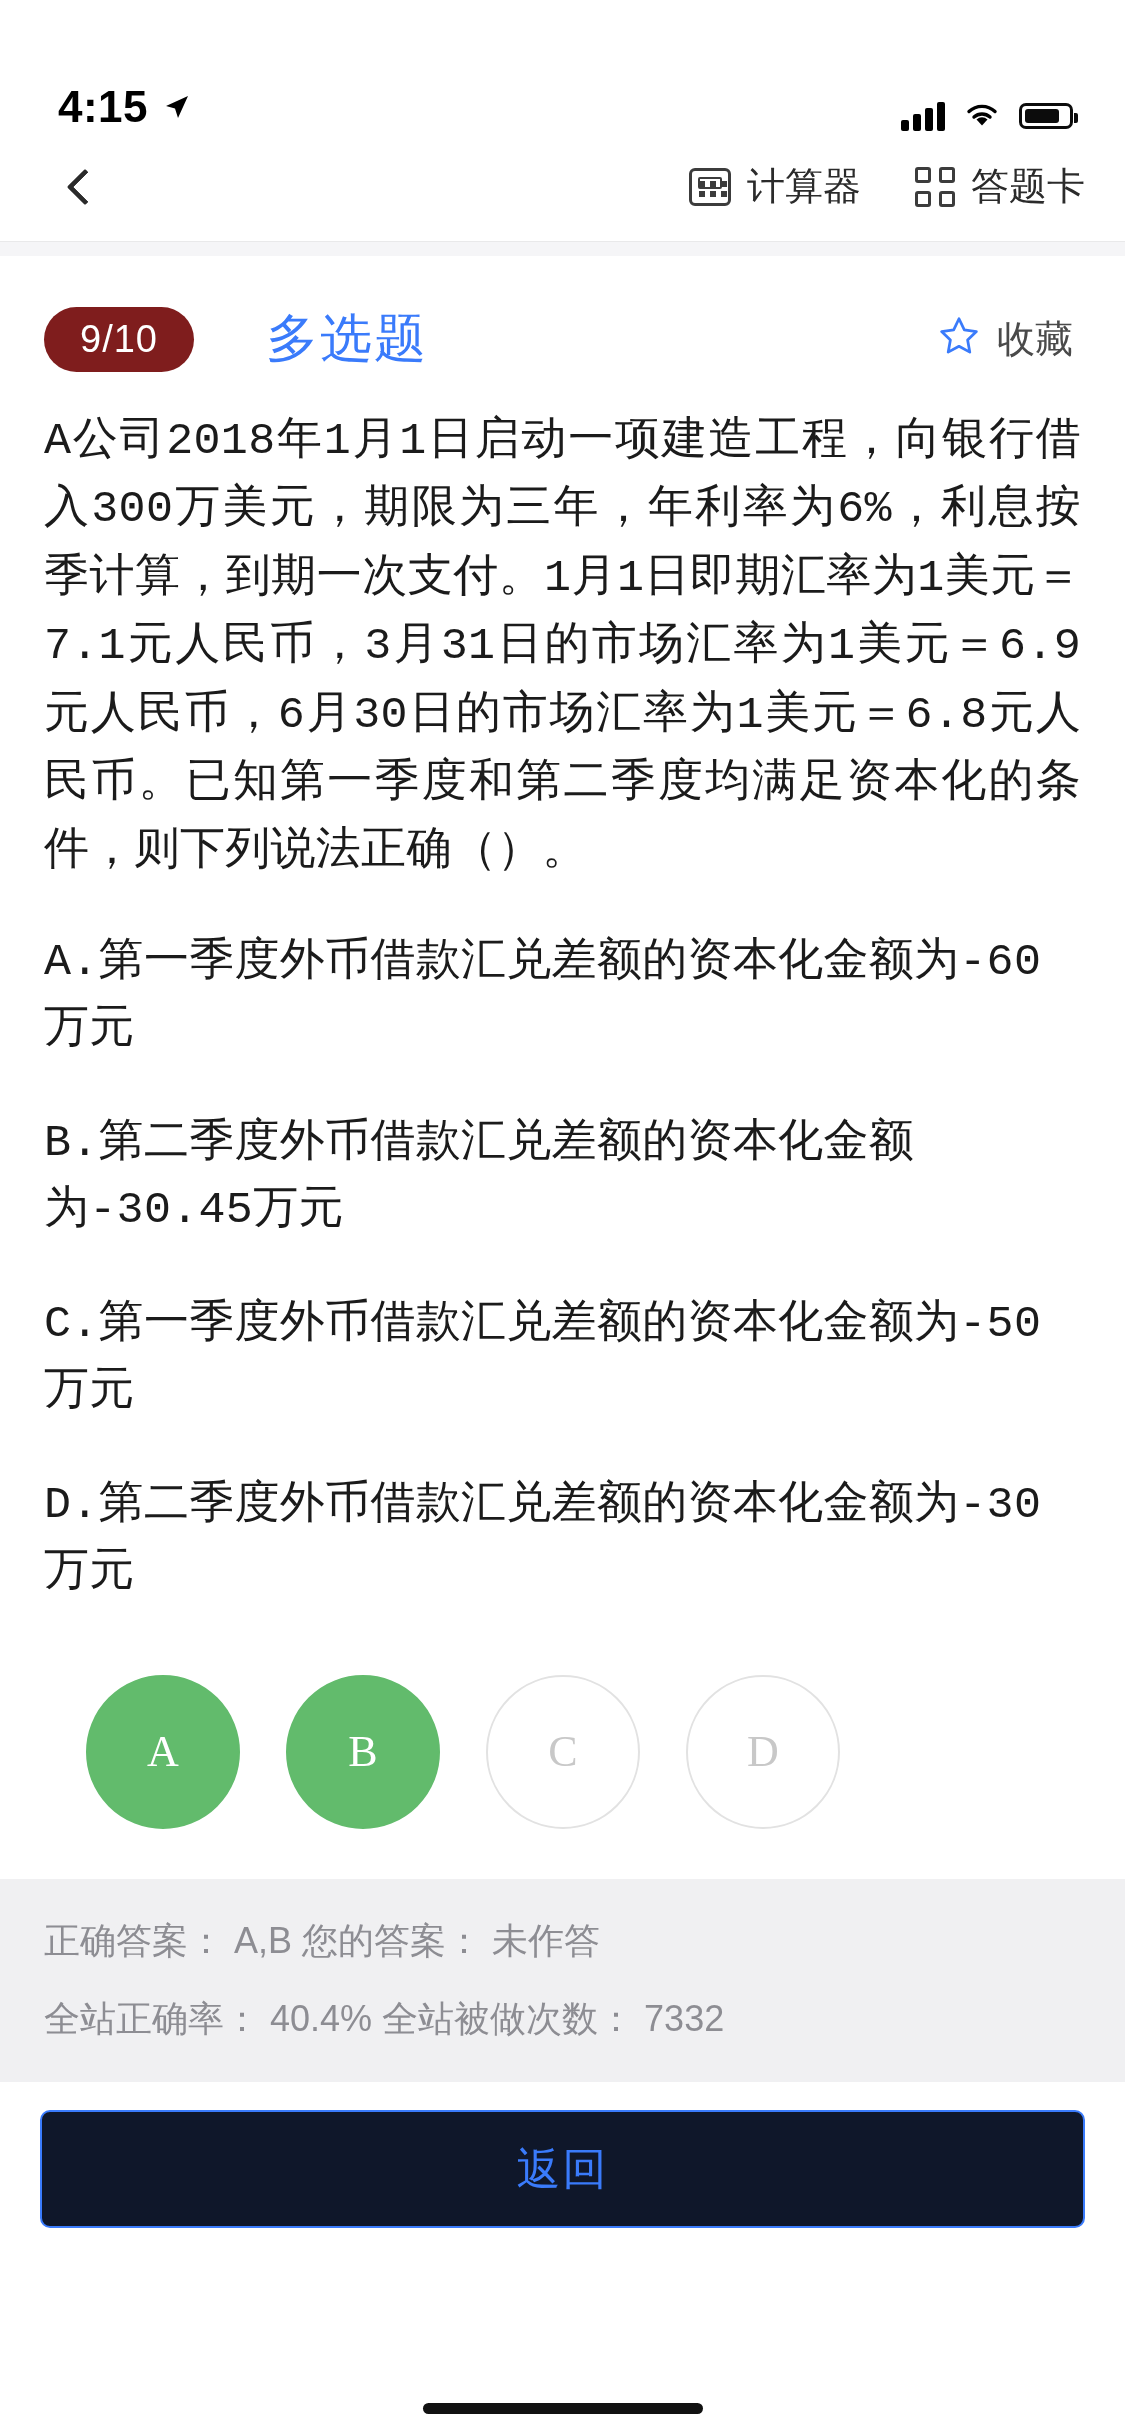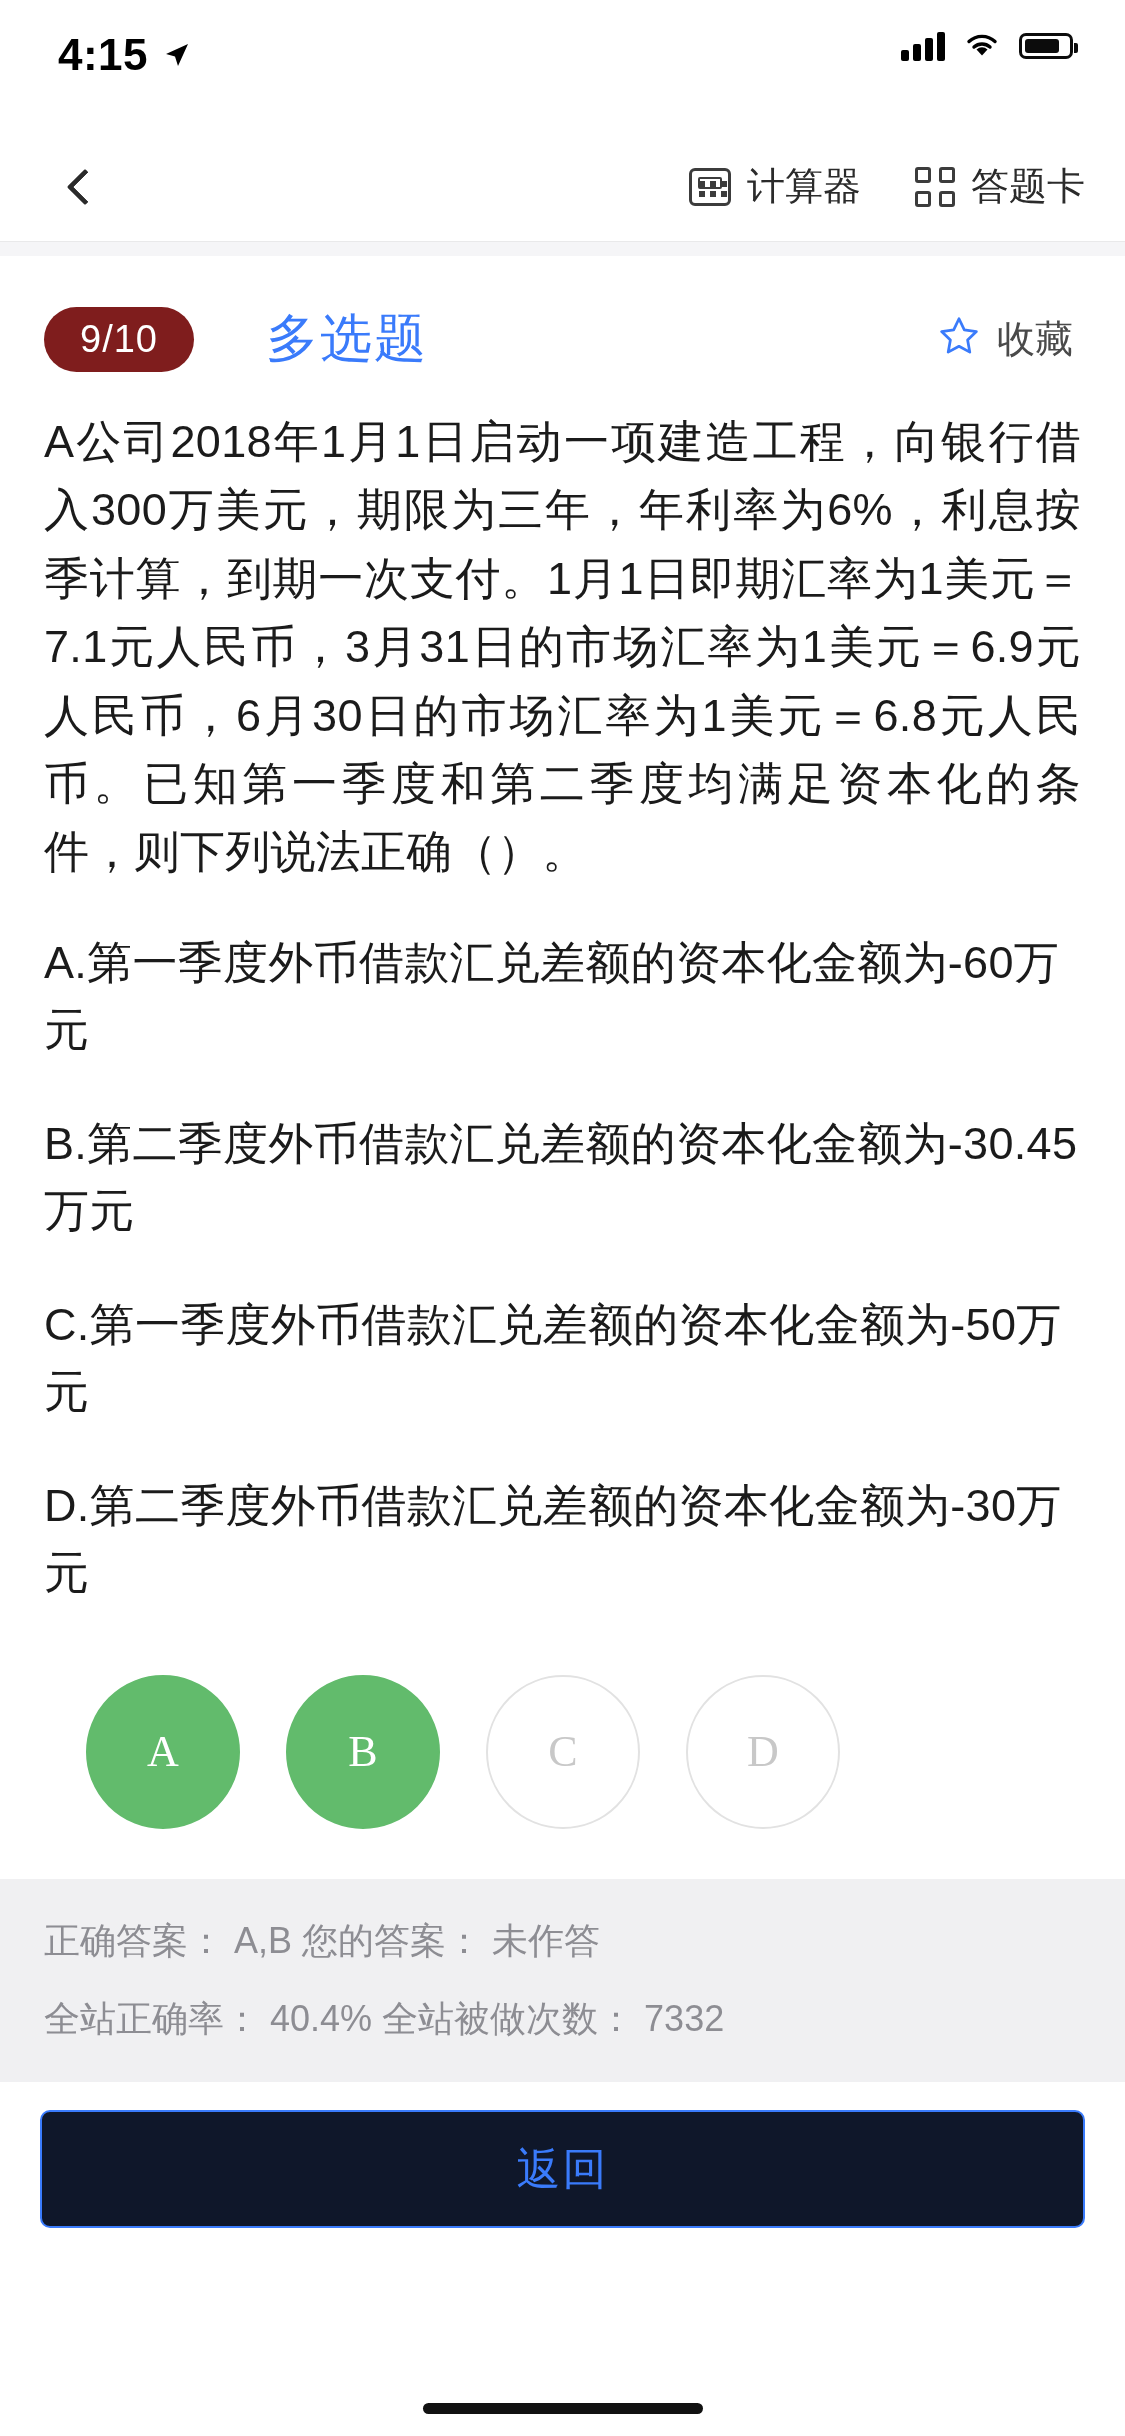--- a/index.html
+++ b/index.html
@@ -16,7 +16,7 @@
   .statusbar {
     height: 132px;
     display: flex;
-    align-items: flex-start;
+    align-items: flex-end;
     justify-content: space-between;
     padding: 30px 52px 0 58px;
   }

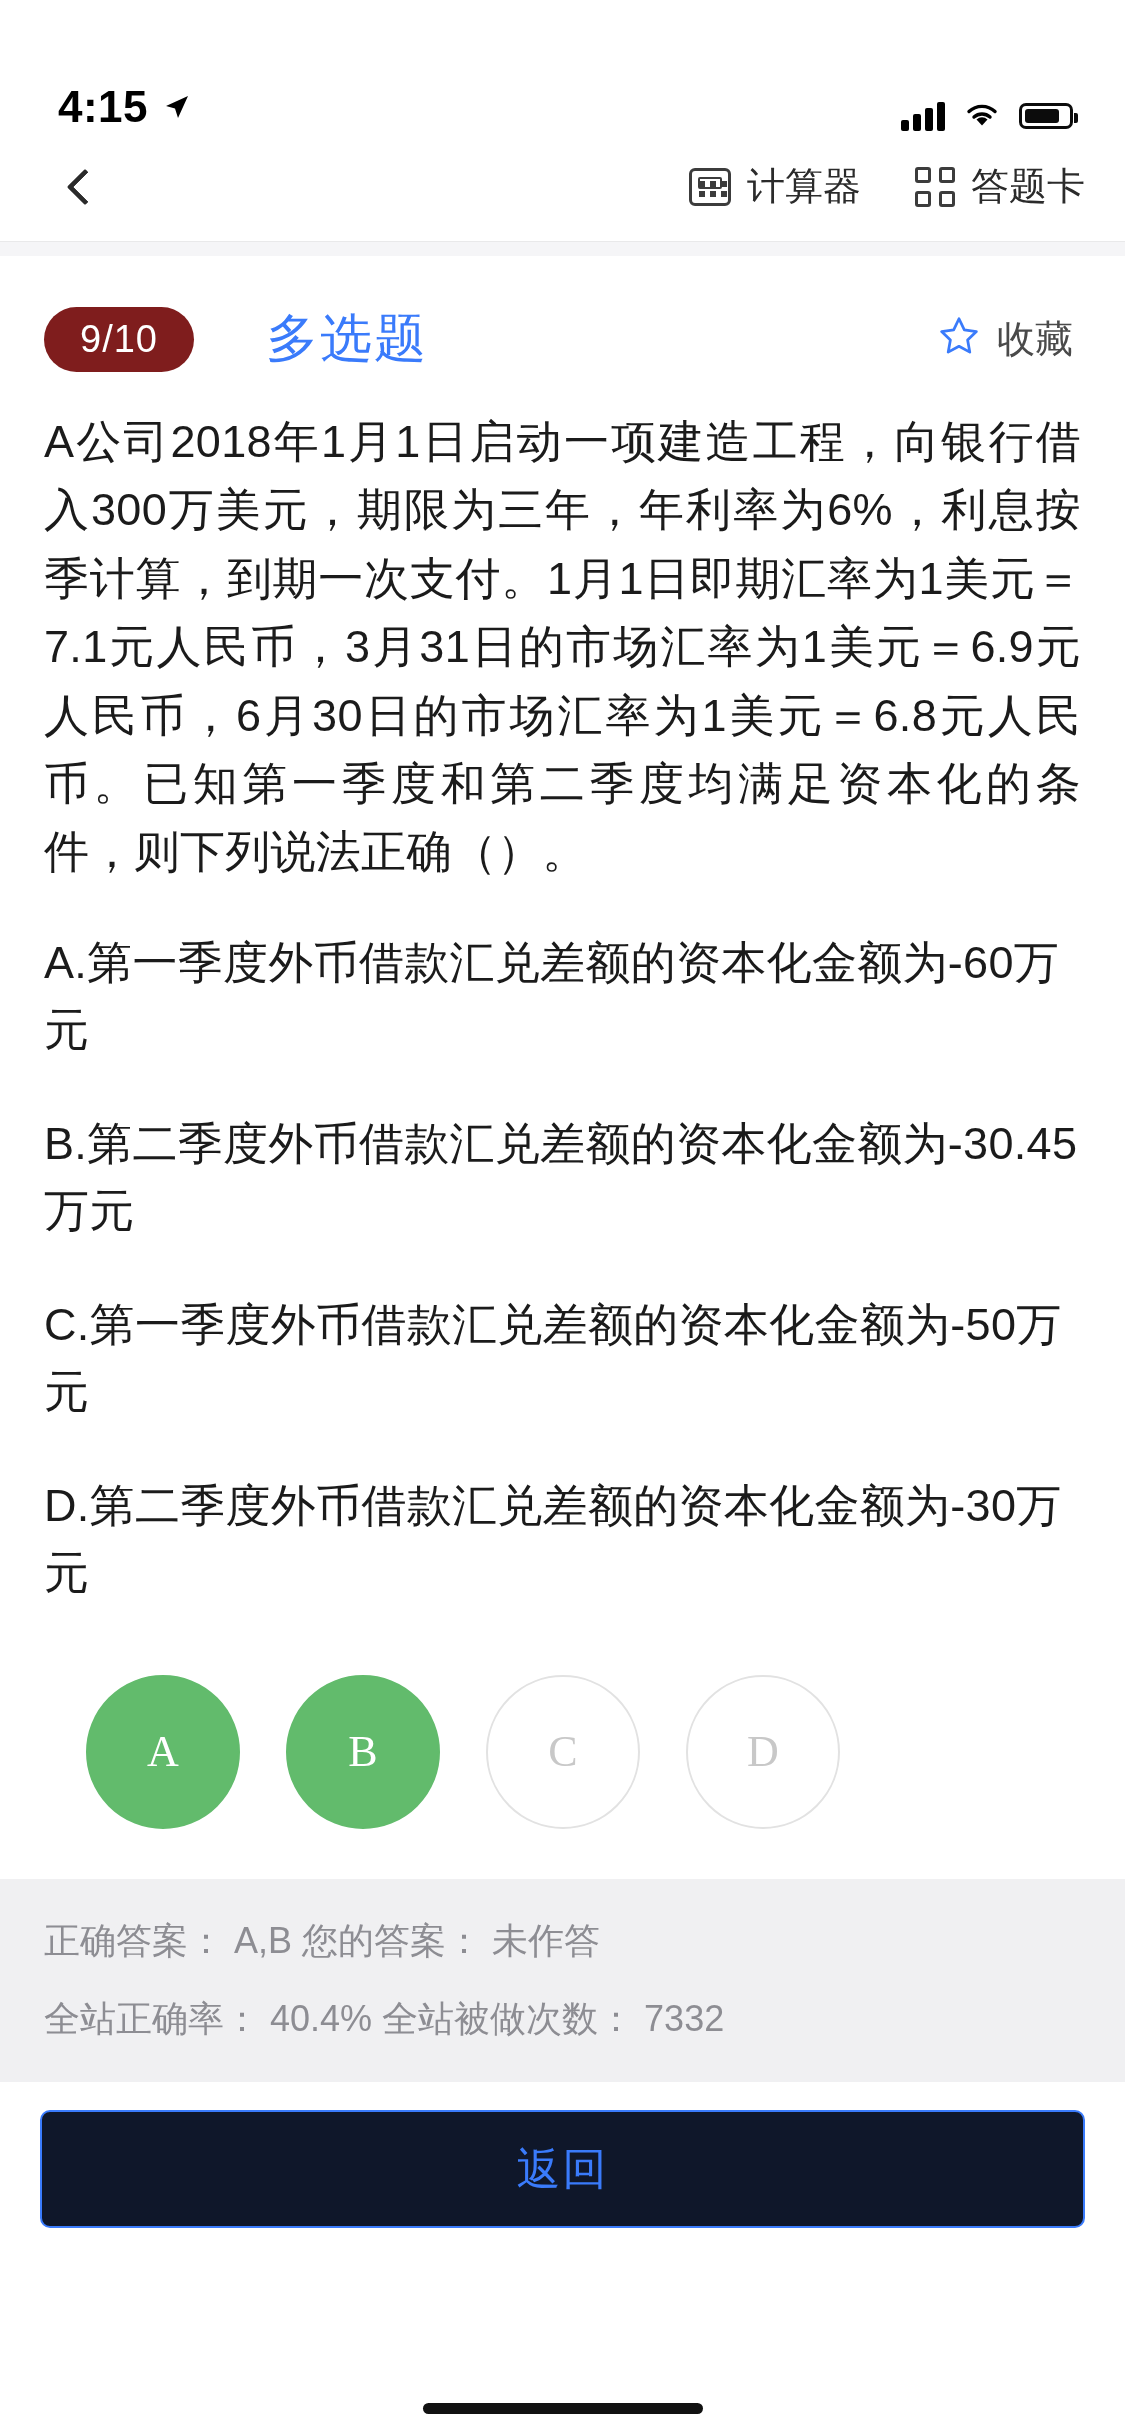--- a/index.html
+++ b/index.html
@@ -167,7 +167,7 @@
   
   .q-body {
     padding: 34px 44px 0 44px;
-    font-family: Liberation Sans, sans-serif;
+    font-family: Liberation Mono, monospace;
   }
   .q-stem {
     font-size: 45px;

